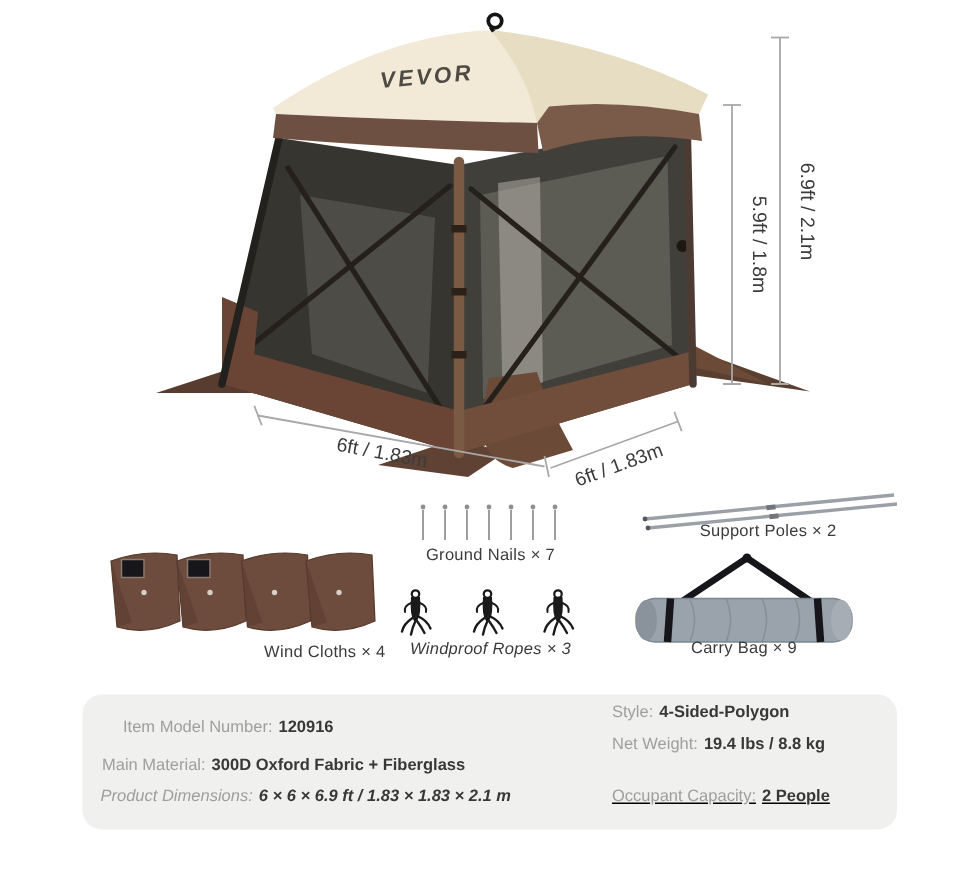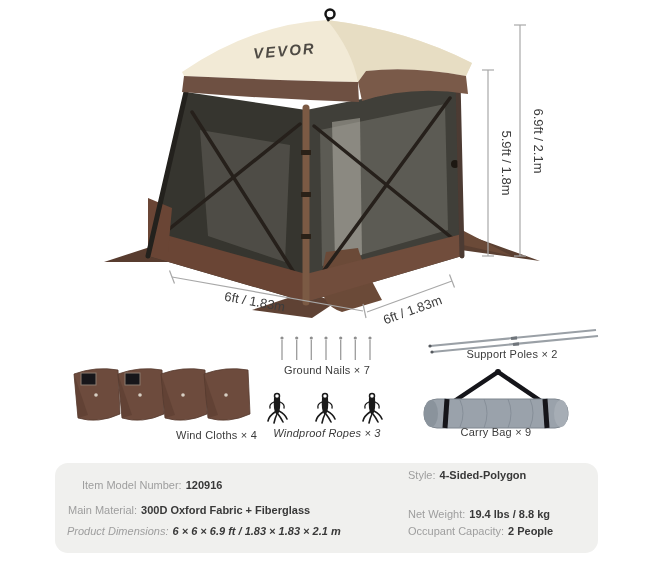--- a/index.html
+++ b/index.html
@@ -235,7 +235,7 @@
     <div class="spec-row" style="left:353px;top:6px;">
       <span class="spec-label">Style:</span><span class="spec-value">4-Sided-Polygon</span>
     </div>
-    <div class="spec-row" style="left:353px;top:45px;">
+    <div class="spec-row" style="left:353px;top:27px;">
       <span class="spec-label">Net Weight:</span><span class="spec-value">19.4 lbs / 8.8 kg</span>
     </div>
     <div class="spec-row" style="left:353px;top:62px;">

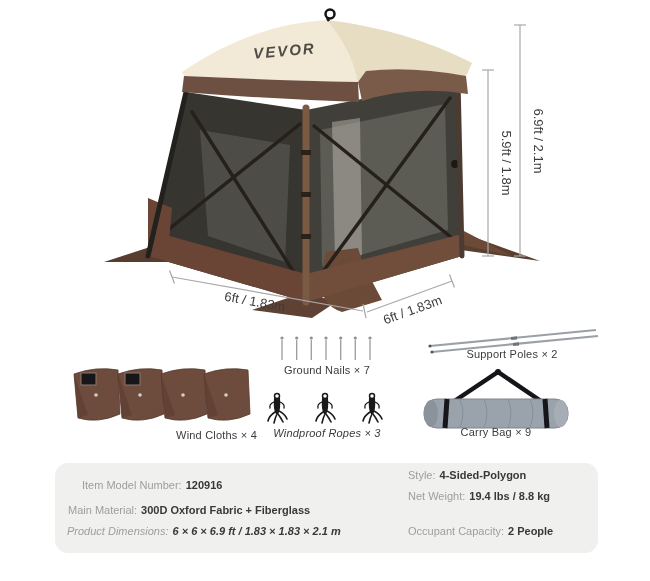--- a/index.html
+++ b/index.html
@@ -238,7 +238,7 @@
     <div class="spec-row" style="left:353px;top:27px;">
       <span class="spec-label">Net Weight:</span><span class="spec-value">19.4 lbs / 8.8 kg</span>
     </div>
-    <div class="spec-row" style="left:353px;top:62px;">
+    <div class="spec-row" style="left:353px;top:62px;text-decoration:underline;">
       <span class="spec-label">Occupant Capacity:</span><span class="spec-value">2 People</span>
     </div>
   </div>

